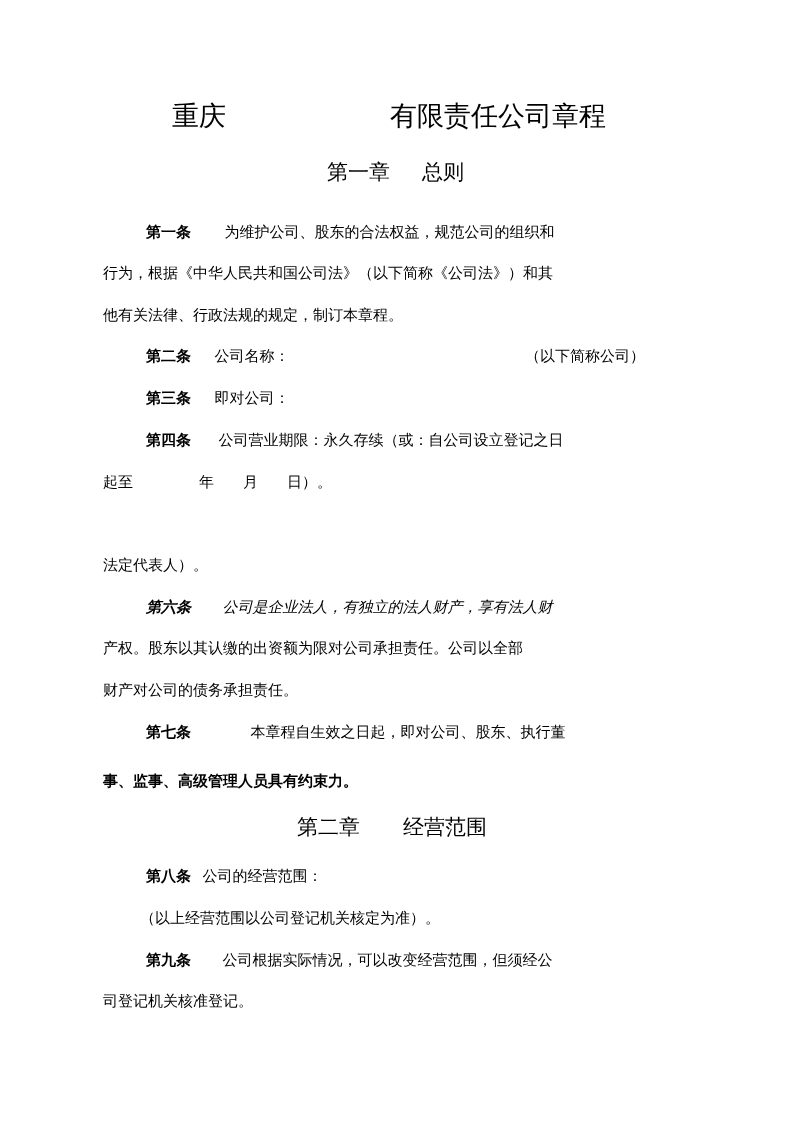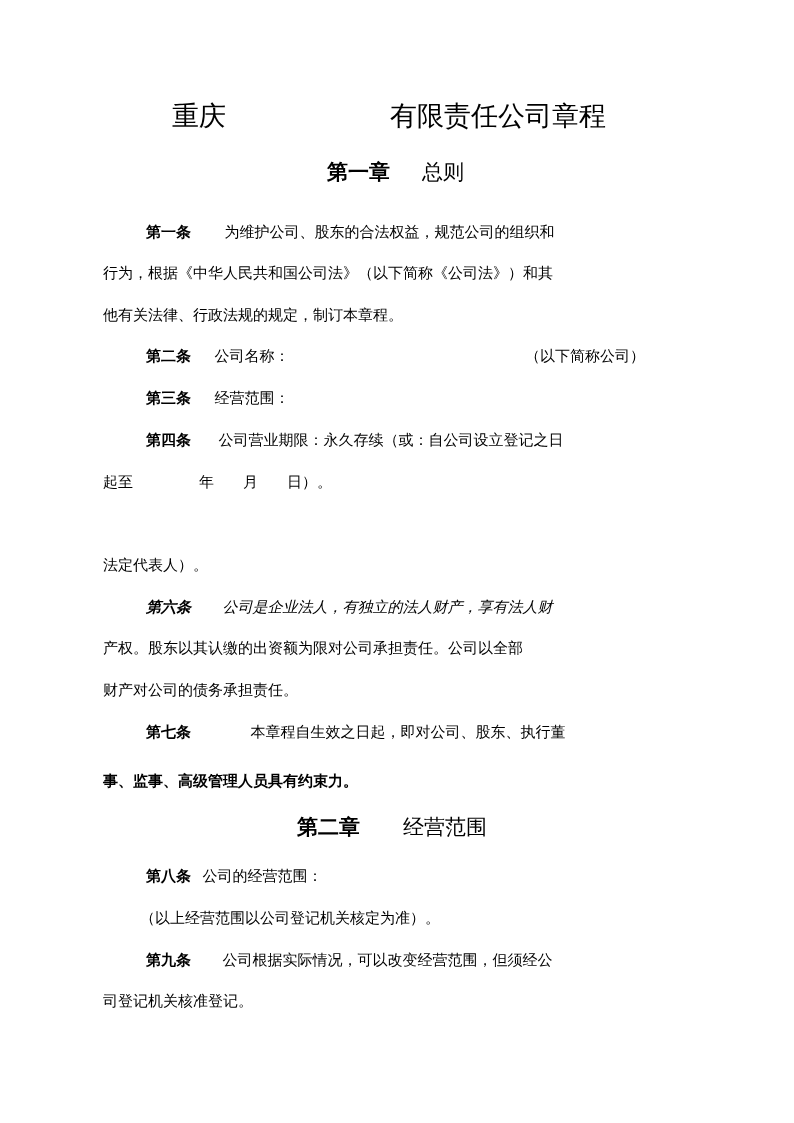--- a/index.html
+++ b/index.html
@@ -39,7 +39,7 @@
       font-size: 21px;
       line-height: 30px;
     }
-    .chapter .ch-num { position: absolute; font-weight: bold; }
+    .chapter .ch-num { position: absolute; font-weight: normal; }
     .chapter .ch-name { position: absolute; }
 
     .line {

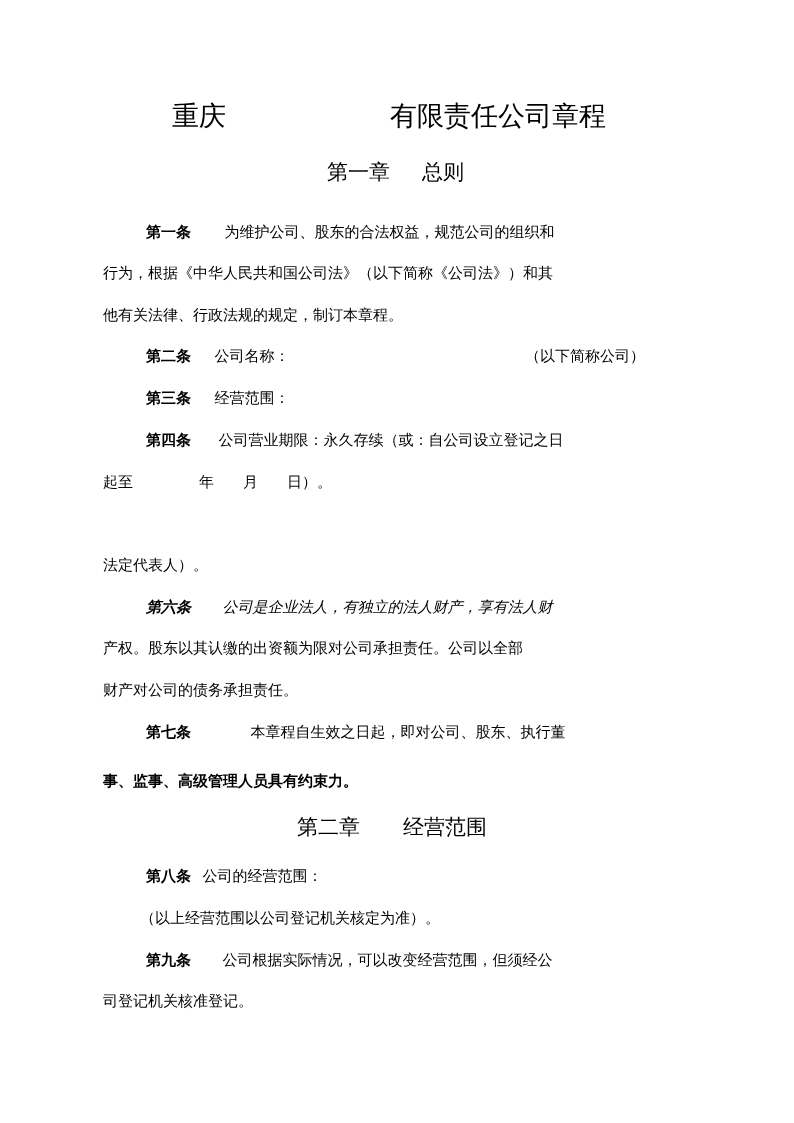--- a/index.html
+++ b/index.html
@@ -83,7 +83,7 @@
   <div class="line" style="left:146px; top:384px;">
     <span class="art-label">第三条</span>
     <span style="display:inline-block; width:14px;"></span>
-    <span>经营范围：</span>
+    <span>即对公司：</span>
   </div>
 
   <div class="line" style="left:146px; top:426px;">

